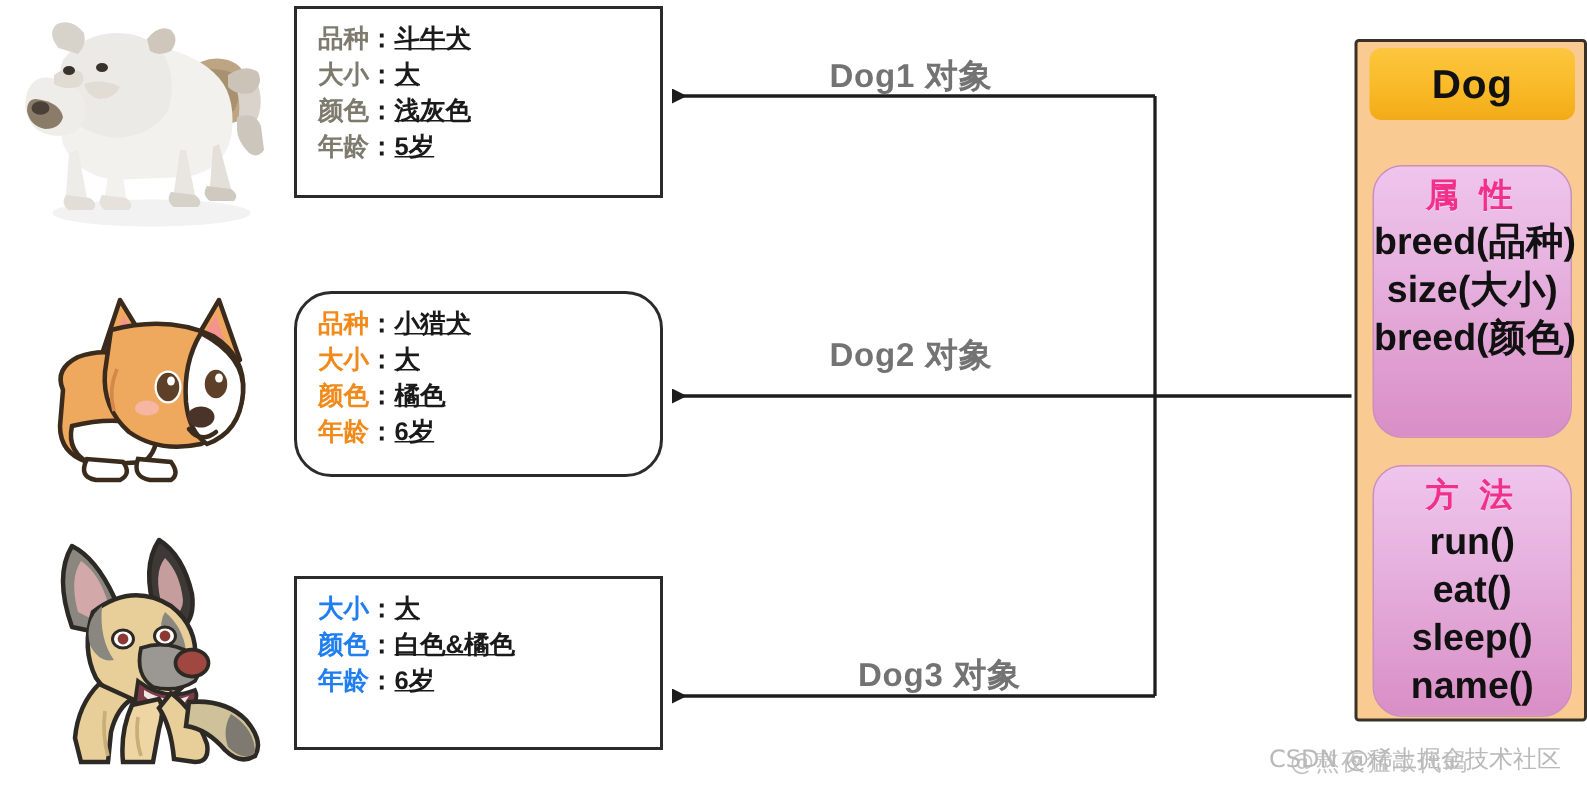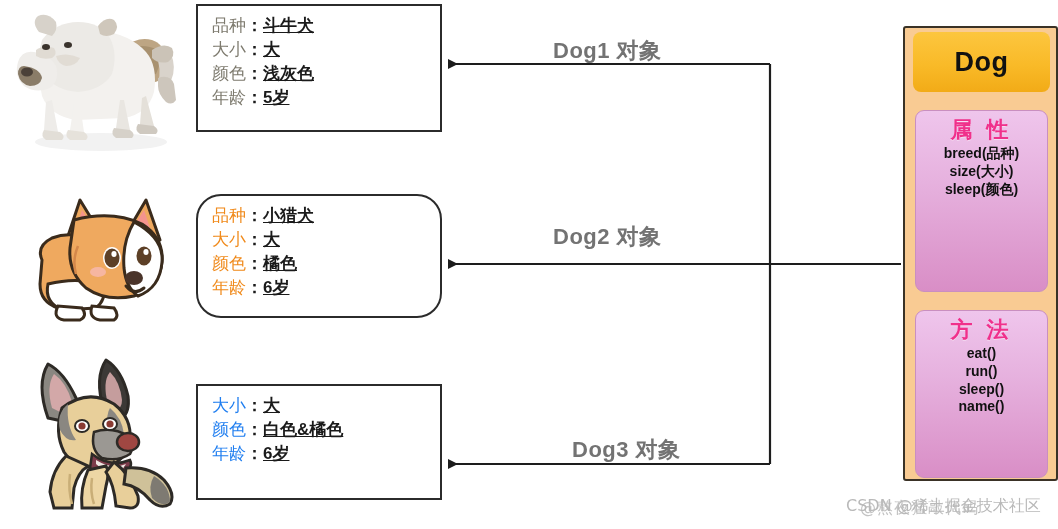--- a/index.html
+++ b/index.html
@@ -30,7 +30,7 @@
     line-height:1.42;
     letter-spacing:0px;
   }
-  .info-key{font-weight:normal;}
+  .info-key{font-weight:bold;}
   .info-sep{color:#1a1a1a;font-weight:bold;}
   .info-val{color:#1a1a1a;font-weight:bold;text-decoration:underline;}
 

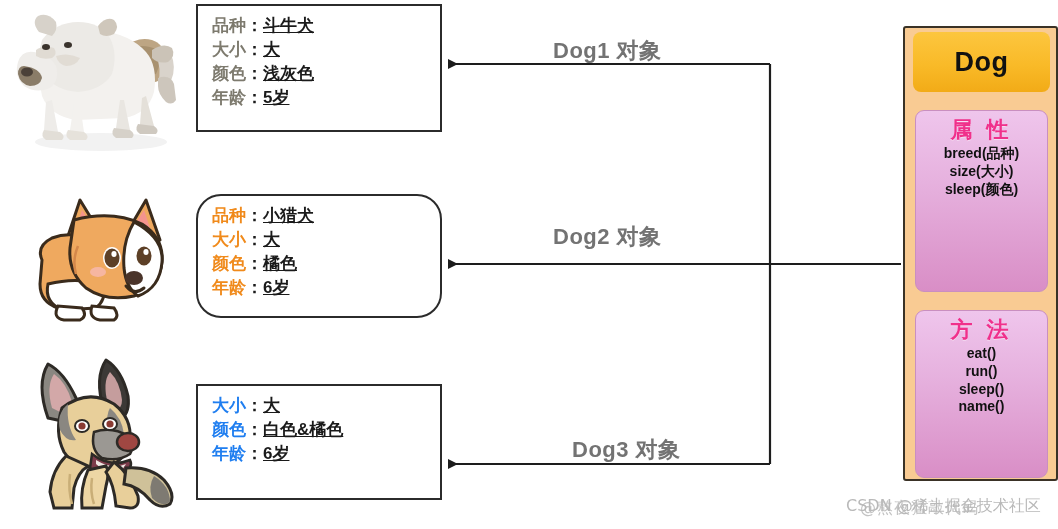--- a/index.html
+++ b/index.html
@@ -61,7 +61,7 @@
     border-radius:3px;
   }
   #class-header{
-    position:absolute;left:8px;top:4px;width:137px;height:60px;
+    position:absolute;left:8px;top:4px;width:137px;height:48px;
     background:linear-gradient(180deg,#fcc63f 0%,#f9ba28 55%,#f2ab17 100%);
     border-radius:8px;
     display:flex;align-items:center;justify-content:center;

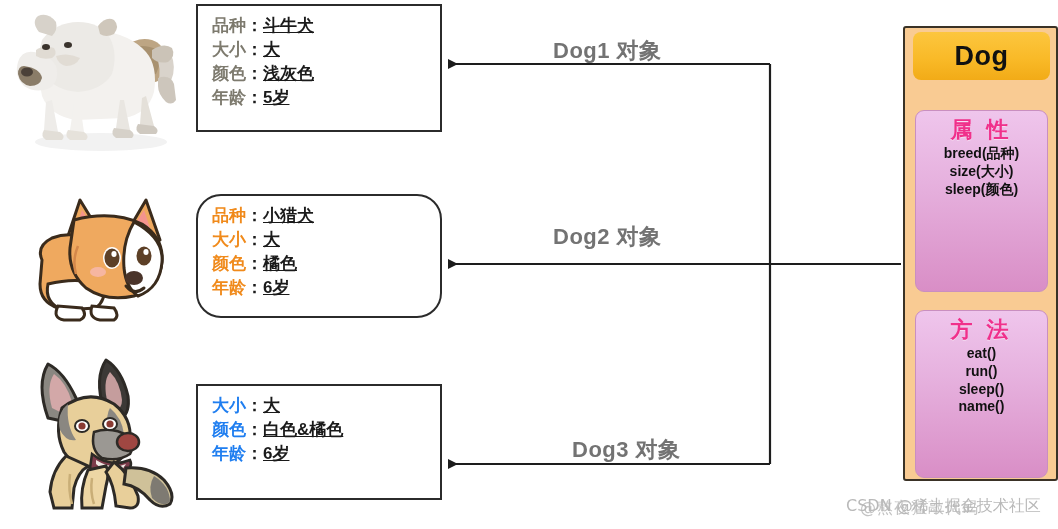--- a/index.html
+++ b/index.html
@@ -73,7 +73,7 @@
     position:absolute;left:10px;width:133px;
     background:linear-gradient(180deg,#efc5ec 0%,#e6b1de 40%,#d98ec6 100%);
     border:1px solid #c98fc0;
-    border-radius:9px;
+    border-radius:20px;
     box-sizing:border-box;
     text-align:center;
     padding-top:4px;

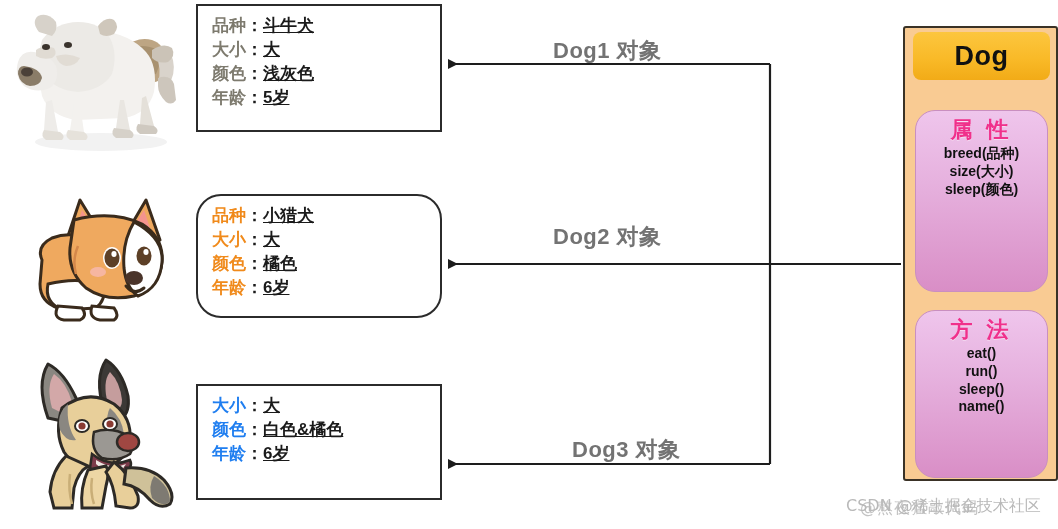--- a/index.html
+++ b/index.html
@@ -86,7 +86,7 @@
     text-shadow:0 1px 0 rgba(255,255,255,.45);
   }
   .panel-item{
-    font-size:14px;font-weight:bold;color:#111;line-height:1.28;
+    font-size:25px;font-weight:bold;color:#111;line-height:1.28;
     white-space:nowrap;
   }
 

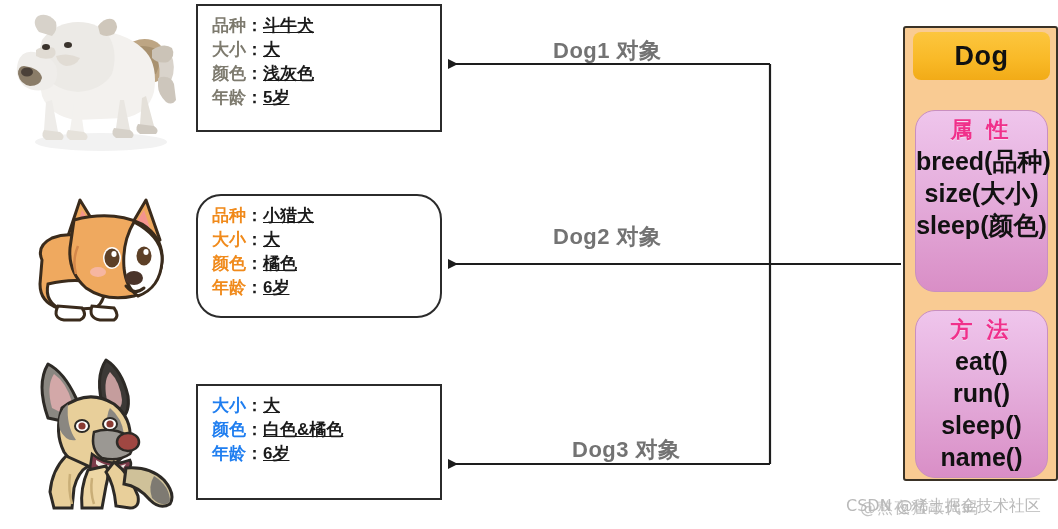--- a/index.html
+++ b/index.html
@@ -263,7 +263,7 @@
       <div class="panel-title">属 性</div>
       <div class="panel-item">breed(品种)</div>
       <div class="panel-item">size(大小)</div>
-      <div class="panel-item">sleep(颜色)</div>
+      <div class="panel-item">breed(颜色)</div>
     </div>
 
     <div class="panel" id="panel-methods">

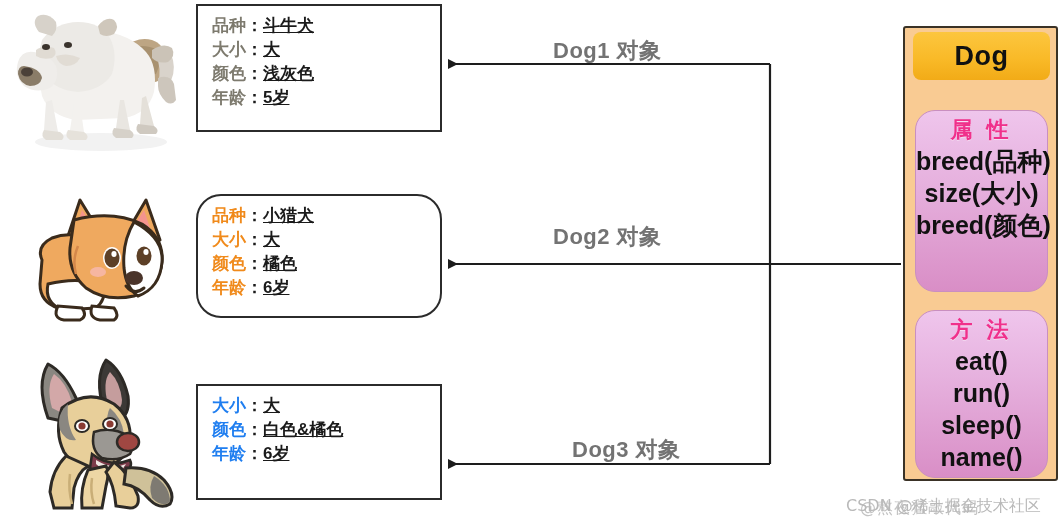--- a/index.html
+++ b/index.html
@@ -268,8 +268,8 @@
 
     <div class="panel" id="panel-methods">
       <div class="panel-title">方 法</div>
+      <div class="panel-item">run()</div>
       <div class="panel-item">eat()</div>
-      <div class="panel-item">run()</div>
       <div class="panel-item">sleep()</div>
       <div class="panel-item">name()</div>
     </div>

